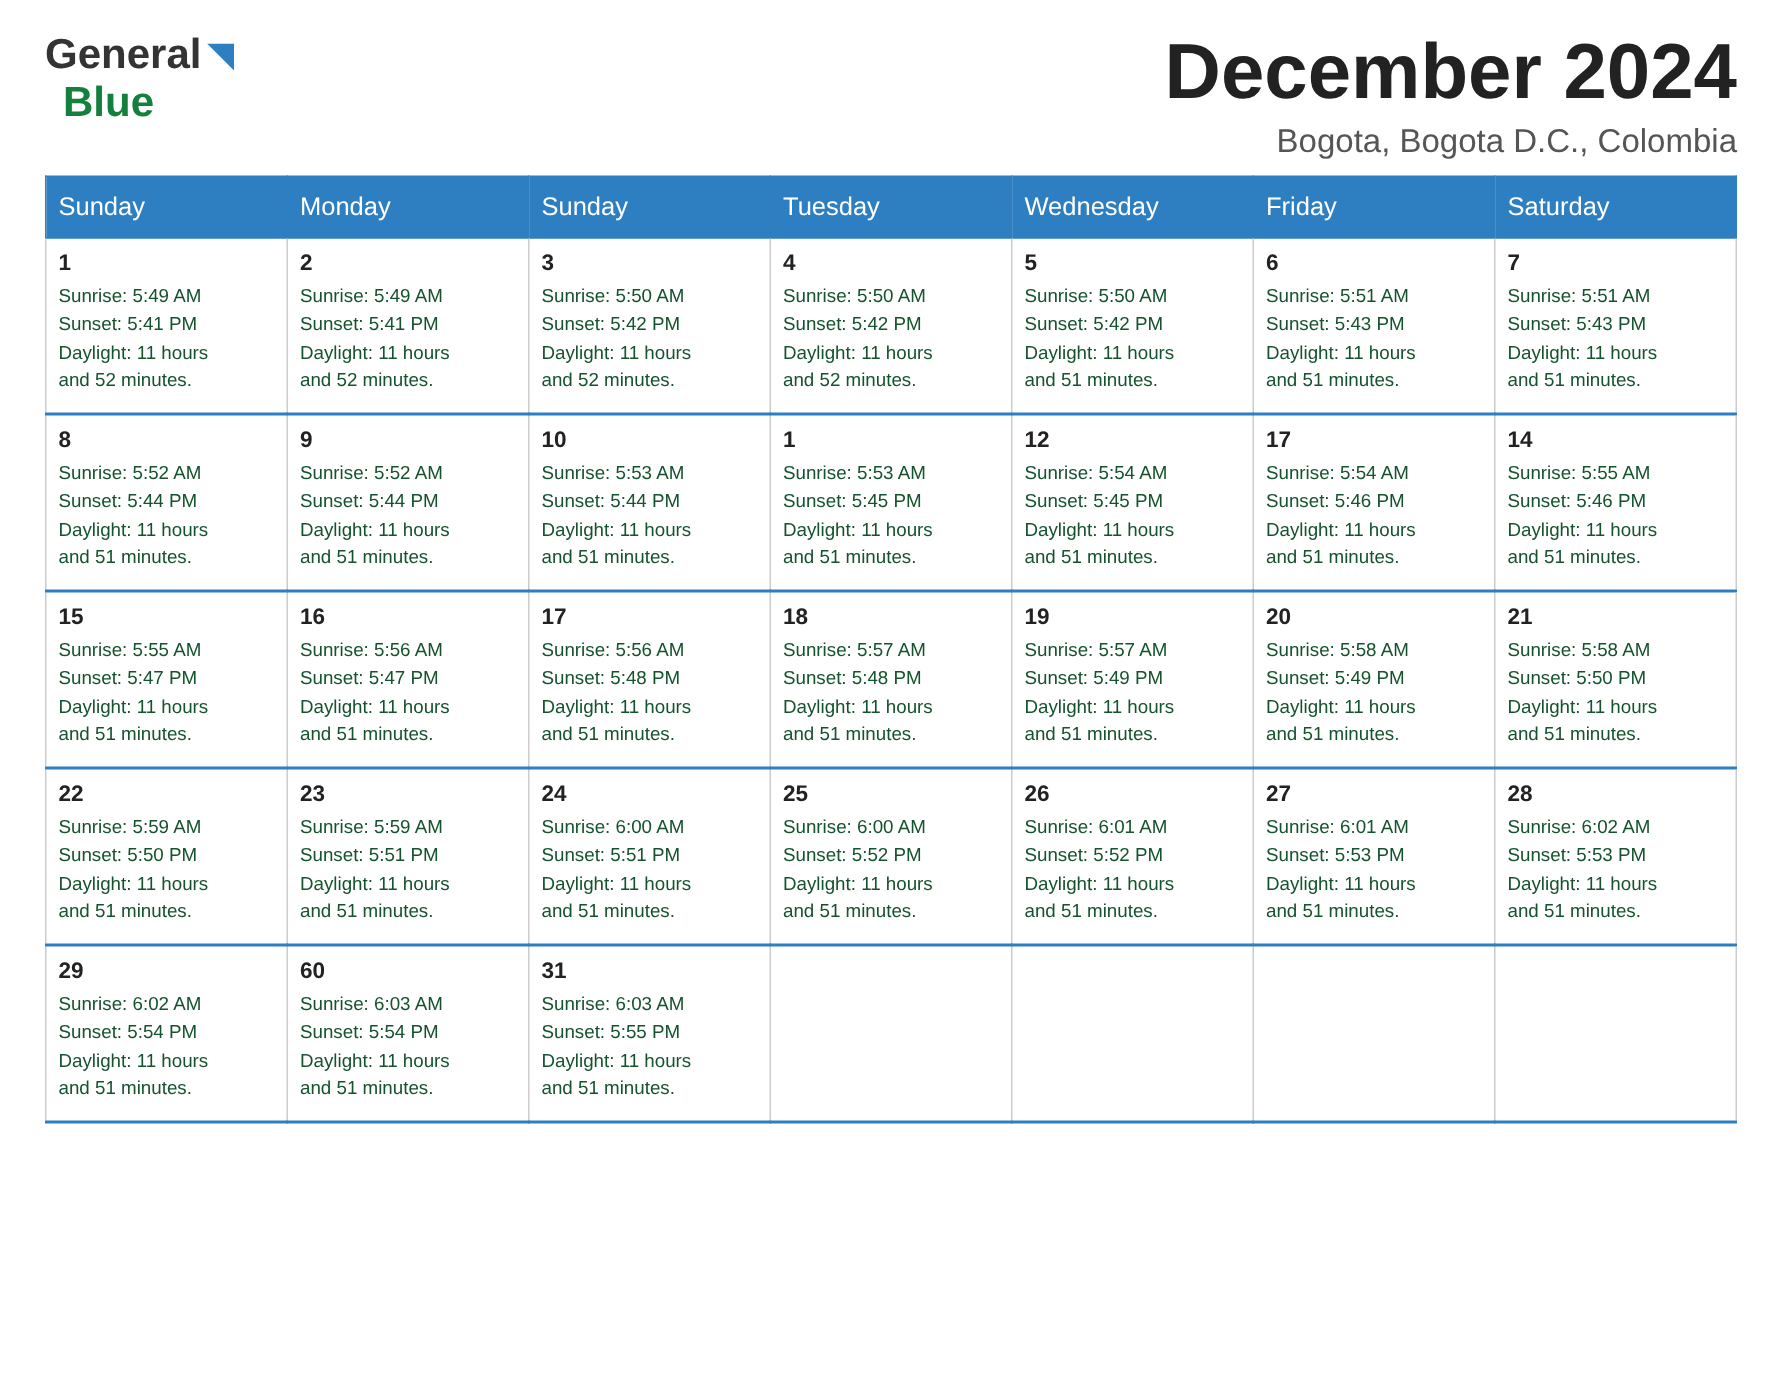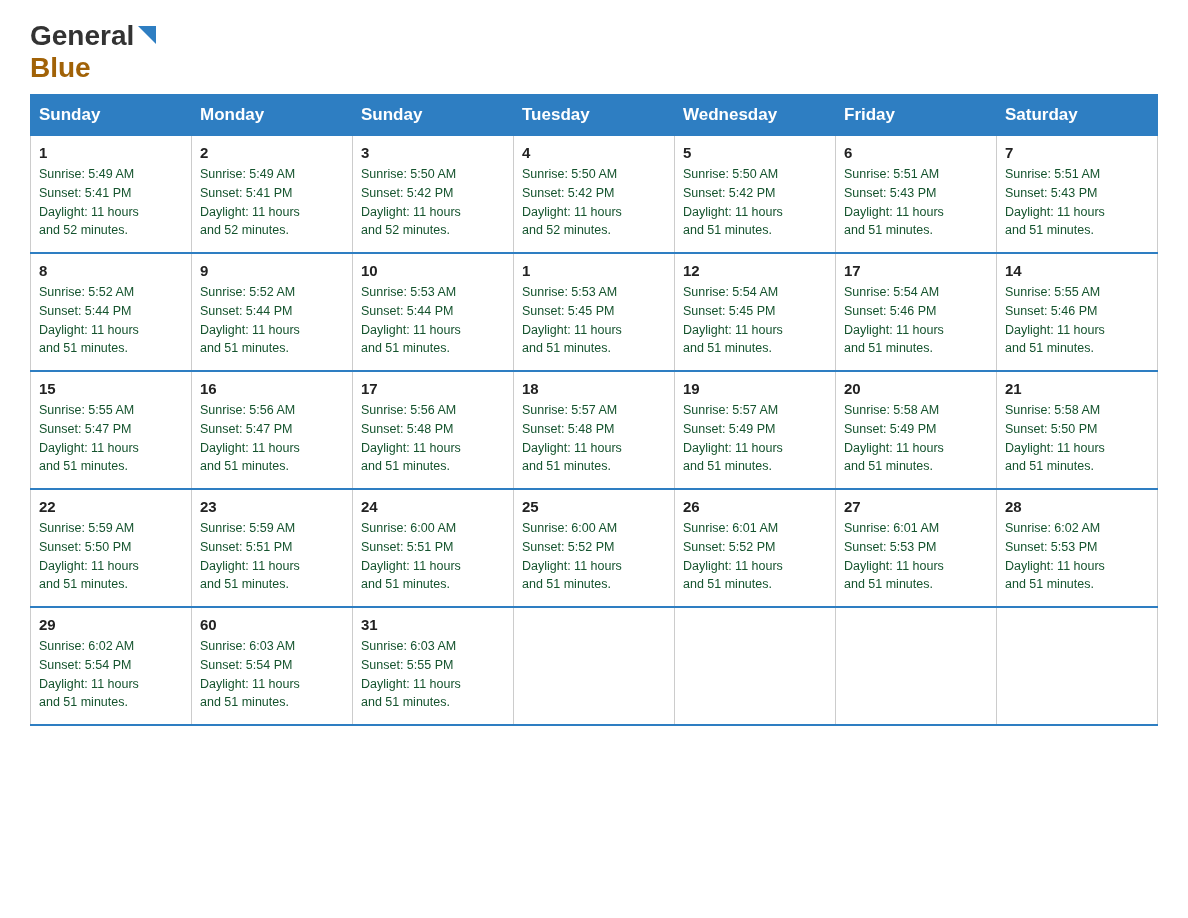--- a/index.html
+++ b/index.html
@@ -80,7 +80,7 @@
     }
     .logo-general-line {
       display: flex;
-      align-items: center;
+      align-items: flex-end;
     }
   </style>
 </head>

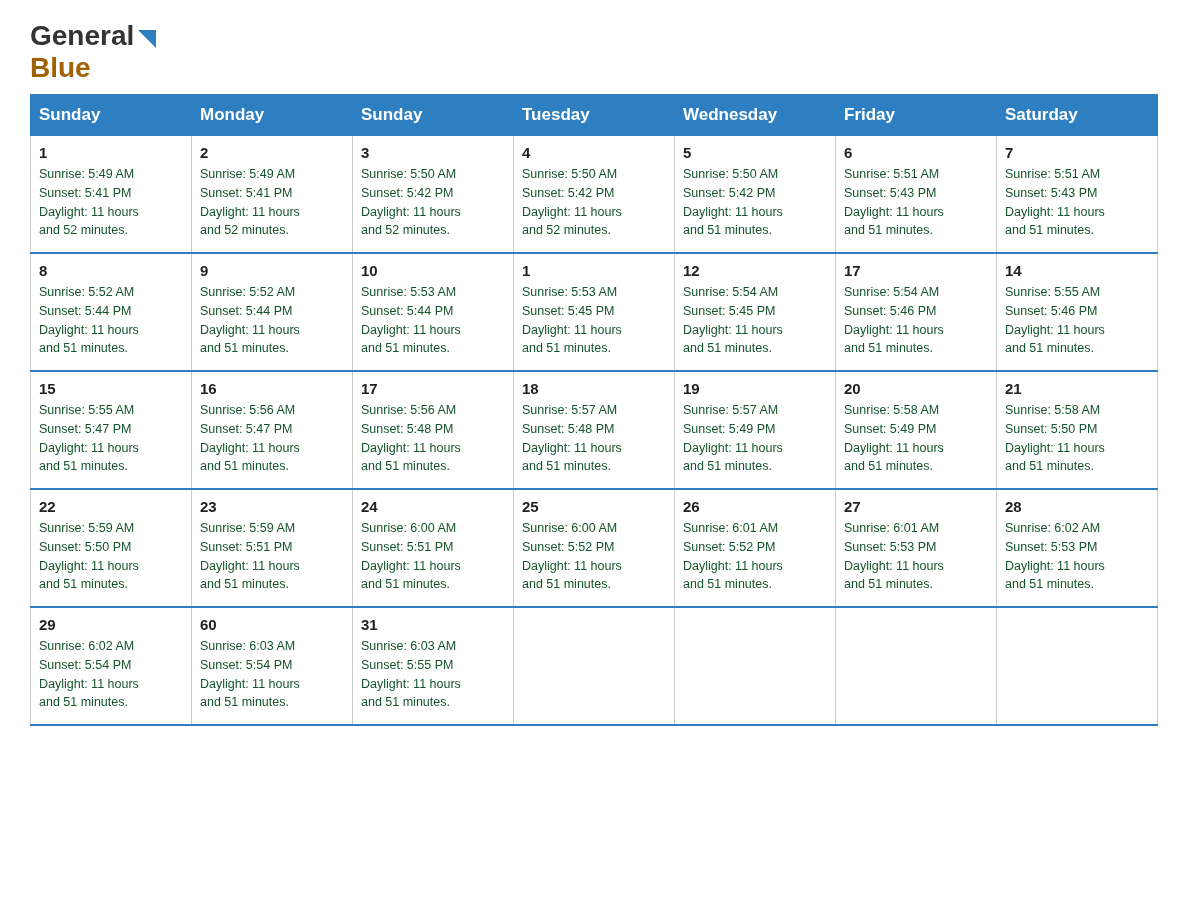--- a/index.html
+++ b/index.html
@@ -96,7 +96,7 @@
           </svg>
       </span>
     </div>
-    <span style="font-size:28px;font-weight:bold;color:#a16207;margin-left:0;">Blue</span>
+    <span style="font-size:28px;font-weight:bold;color:#15803d;margin-left:12px;">Blue</span>
   </div>
 </div>
 

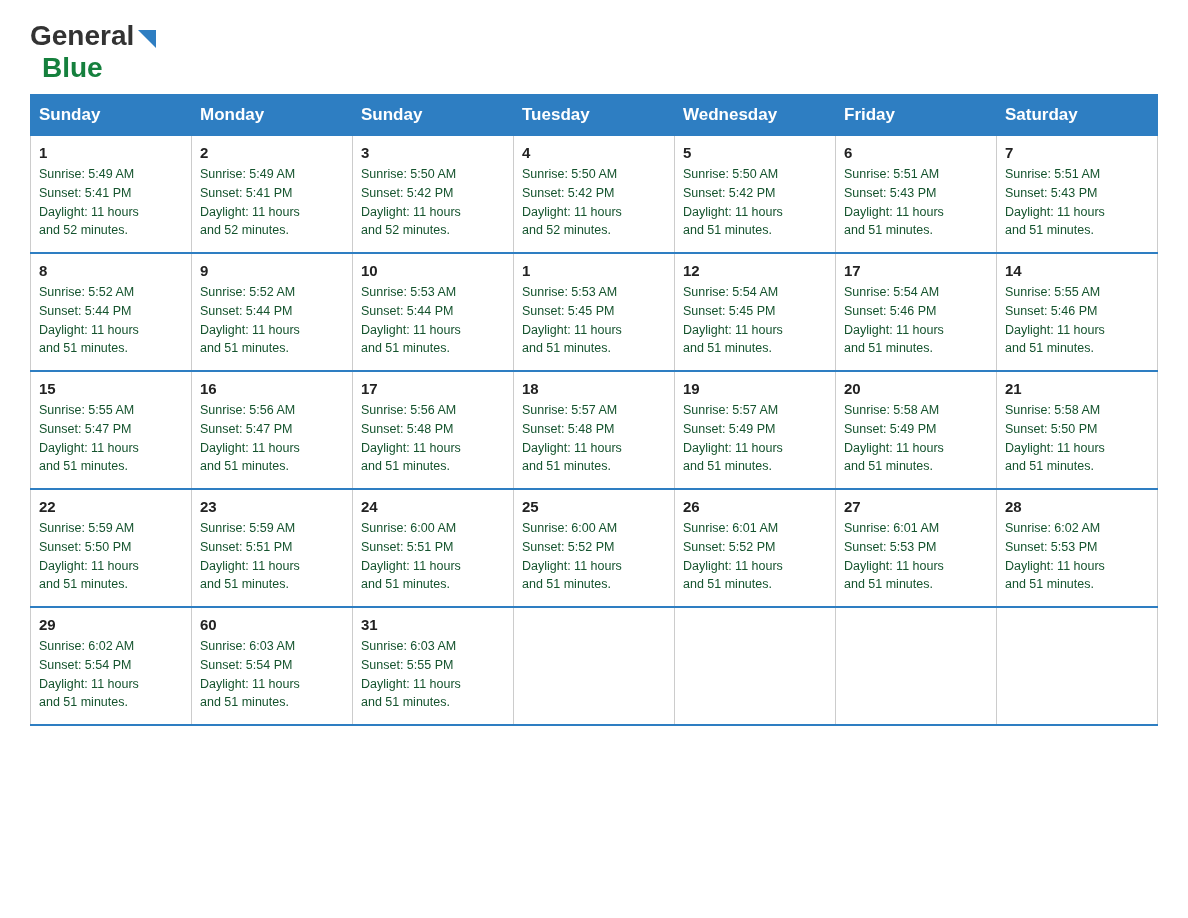--- a/index.html
+++ b/index.html
@@ -97,6 +97,10 @@
       </span>
     </div>
     <span style="font-size:28px;font-weight:bold;color:#15803d;margin-left:12px;">Blue</span>
+  </div>
+  <div class="title-section">
+    <div class="month-title">December 2024</div>
+    <div class="location-title">Bogota, Bogota D.C., Colombia</div>
   </div>
 </div>
 

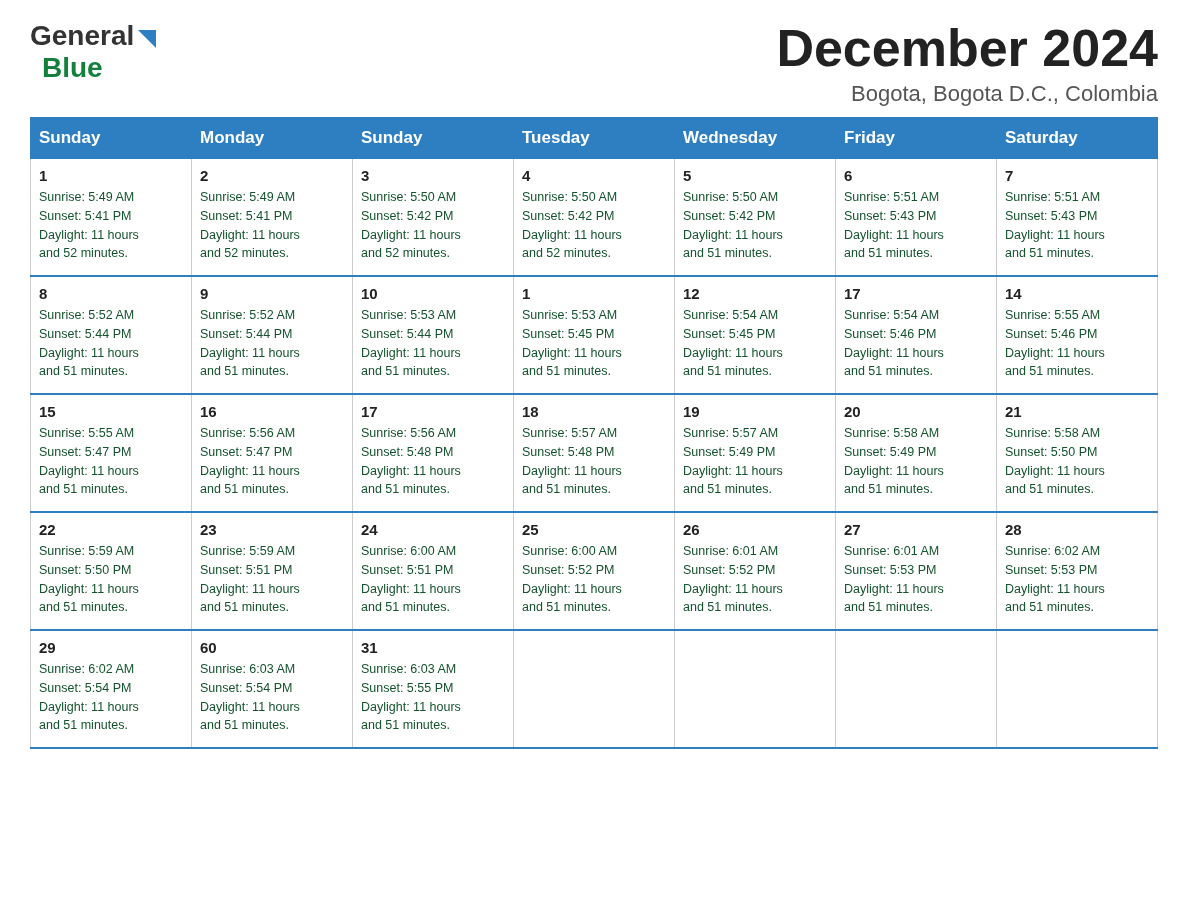--- a/index.html
+++ b/index.html
@@ -44,7 +44,7 @@
       background-color: #2e7ec2;
       color: white;
       font-size: 17px;
-      font-weight: bold;
+      font-weight: normal;
       padding: 10px 8px;
       text-align: left;
       border: 1px solid #2e7ec2;

